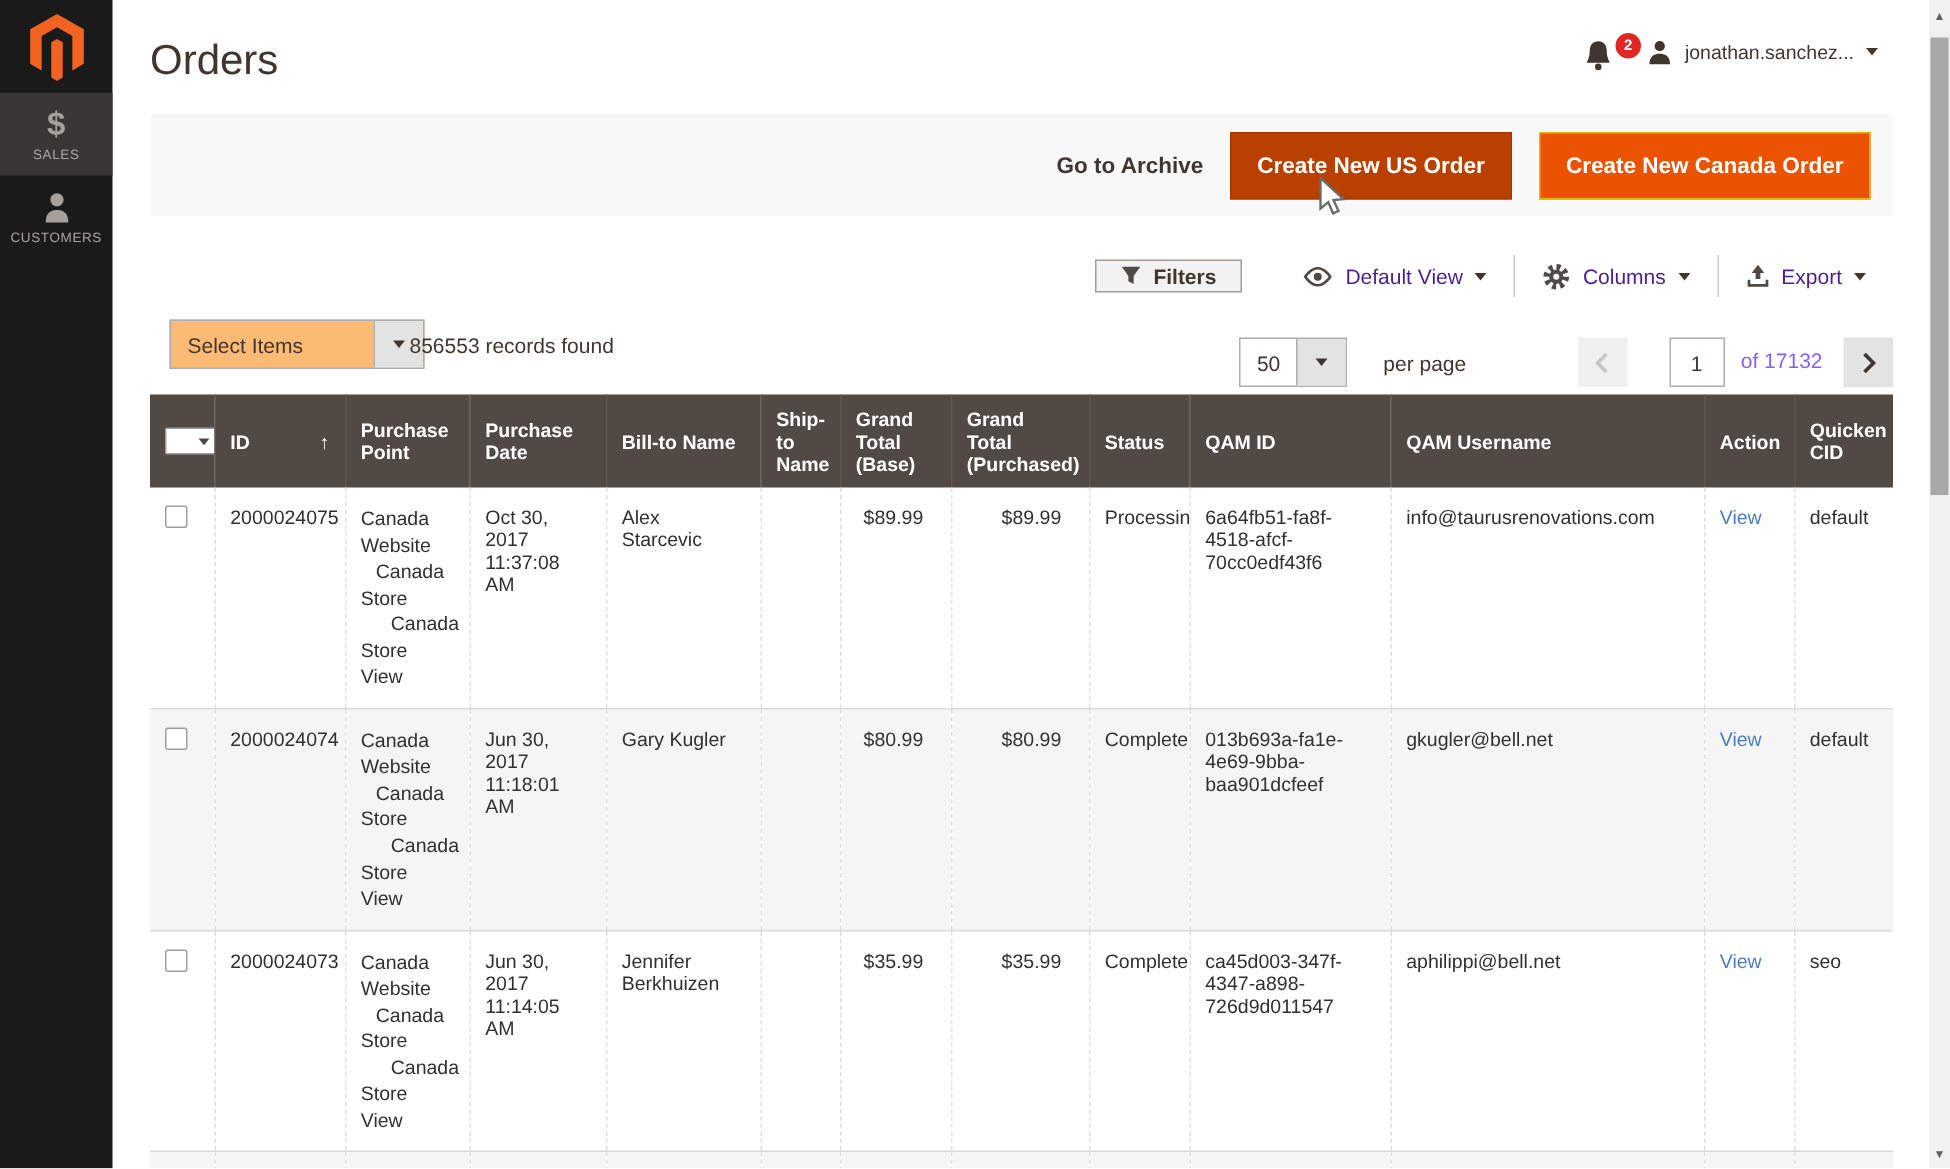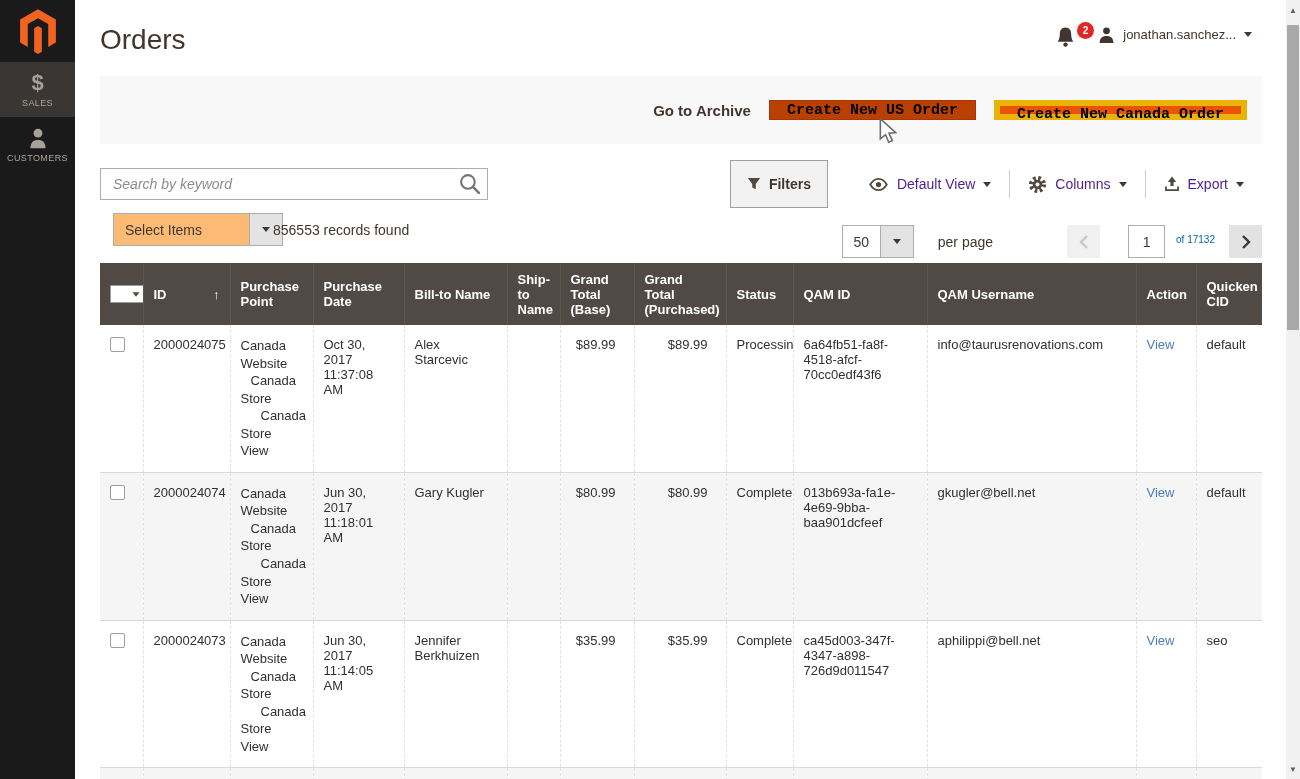--- a/index.html
+++ b/index.html
@@ -29,7 +29,7 @@
   
   .panel { position:absolute; left:25px; top:76px; width:1162px; height:68px; background:#f8f8f8; display:flex; align-items:center; justify-content:flex-end; gap:18px; padding-right:15px; }
   .archive-link { font-size:15px; font-weight:600; color:#41362f; cursor:pointer; }
-  .btn { height:20px; padding:0 17px; font-size:15px; font-weight:bold; color:#000000; border:none; cursor:pointer; font-family:Liberation Mono, monospace; }
+  .btn { height:45px; padding:0 17px; font-size:15px; font-weight:bold; color:#ffffff; border:none; cursor:pointer; font-family:Liberation Sans, sans-serif; }
   .btn-us { background:#ba4000; border:1px solid #a53800; }
   .btn-canada { background:#eb5202; border:6px solid #eab308; }
 

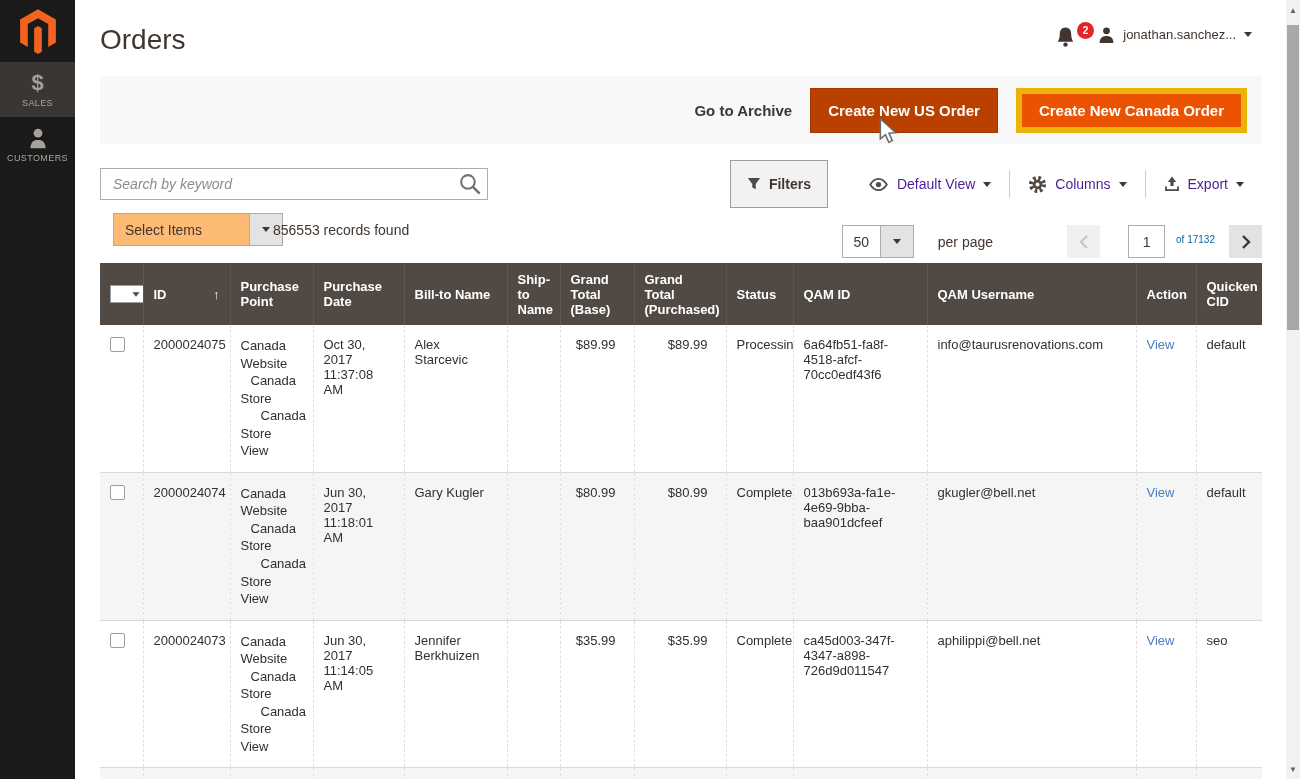--- a/index.html
+++ b/index.html
@@ -31,7 +31,7 @@
   .archive-link { font-size:15px; font-weight:600; color:#41362f; cursor:pointer; }
   .btn { height:45px; padding:0 17px; font-size:15px; font-weight:bold; color:#ffffff; border:none; cursor:pointer; font-family:Liberation Sans, sans-serif; }
   .btn-us { background:#ba4000; border:1px solid #a53800; }
-  .btn-canada { background:#eb5202; border:6px solid #eab308; }
+  .btn-canada { background:#eb5202; border:1px solid #eab308; }
 
   
   .search-wrap { position:absolute; left:25px; top:168px; width:388px; height:32px; }

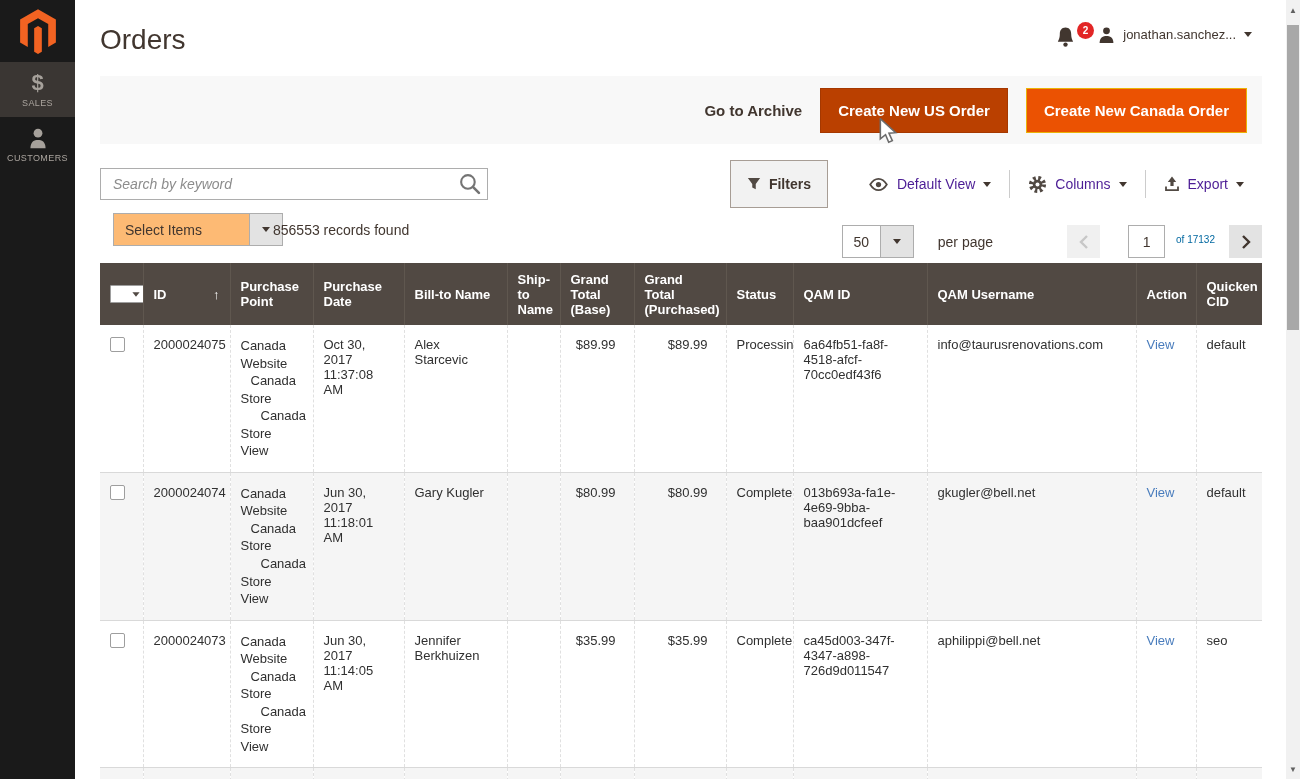--- a/index.html
+++ b/index.html
@@ -144,15 +144,6 @@
       <button class="btn btn-canada">Create New Canada Order</button>
     </div>
 
-    <div class="search-wrap">
-      <input class="search-input" type="text" placeholder="Search by keyword" style="">
-      <button class="search-btn">
-        <svg width="23" height="23" viewBox="0 0 22 22">
-          <circle cx="9.5" cy="9.5" r="6.5" fill="none" stroke="#747474" stroke-width="2"></circle>
-          <line x1="14.5" y1="14.5" x2="20" y2="20" stroke="#747474" stroke-width="2.5" stroke-linecap="round"></line>
-        </svg>
-      </button>
-    </div>
 
     <div class="grid-toolbar">
       <button class="filters-btn">

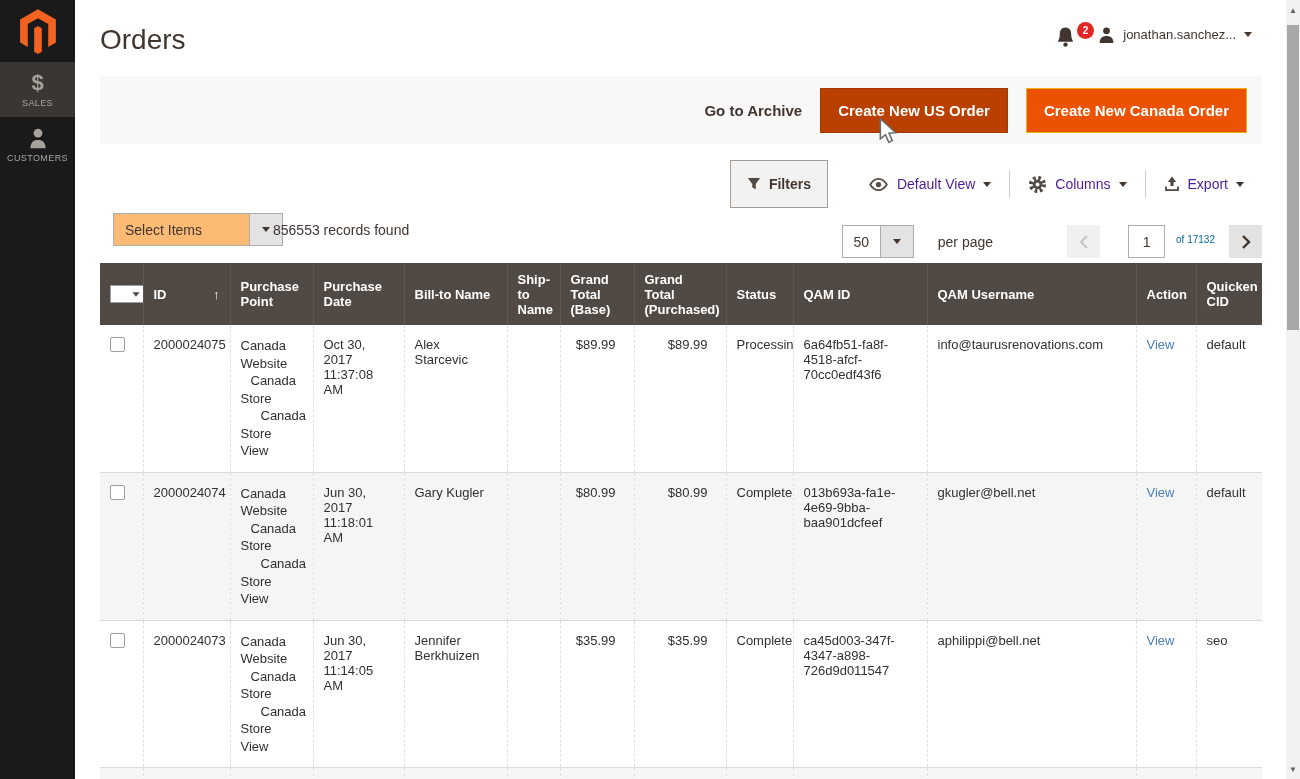--- a/index.html
+++ b/index.html
@@ -40,7 +40,7 @@
   .search-btn { position:absolute; right:6px; top:4px; width:26px; height:24px; background:none; border:none; cursor:pointer; }
 
   .grid-toolbar { position:absolute; top:168px; right:24px; height:32px; display:flex; align-items:center; }
-  .filters-btn { display:flex; align-items:center; gap:8px; height:48px; padding:2px 16px; background:#f2f2f2; border:1px solid #a79d95; font-size:14px; font-weight:600; color:#41362f; cursor:pointer; margin-right:22px; }
+  .filters-btn { display:flex; align-items:center; gap:8px; height:22px; padding:2px 16px; background:#f2f2f2; border:1px solid #a79d95; font-size:14px; font-weight:600; color:#41362f; cursor:pointer; margin-right:22px; }
   .tb-group { display:flex; align-items:center; gap:8px; padding:0 18px; cursor:pointer; }
   .tb-group .tb-label { font-size:14px; color:#4c1d95; }
   .tb-sep { width:1px; height:28px; background:#ccc; }

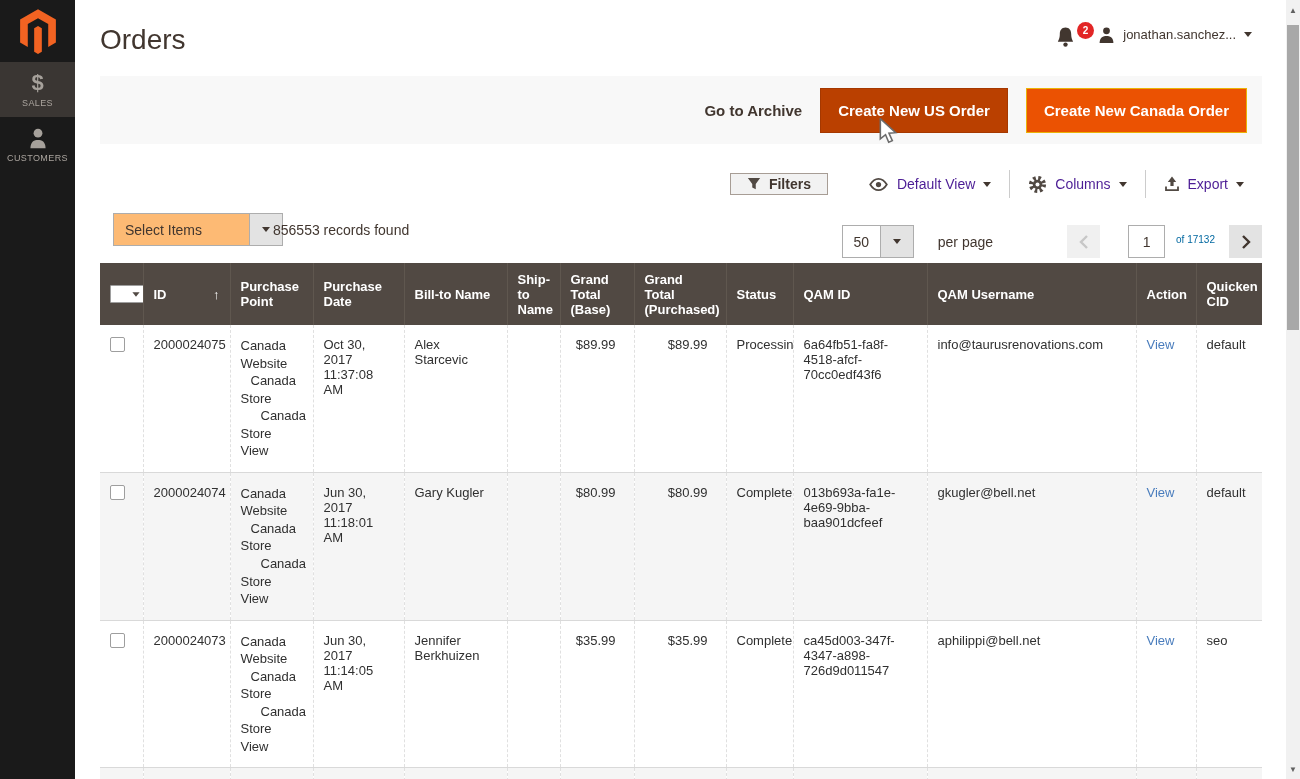--- a/index.html
+++ b/index.html
@@ -59,7 +59,7 @@
   .pg-prev { background:#f0f0f0; color:#c7c7c7; margin-left:60px; }
   .pg-next { background:#e3e3e3; color:#41362f; }
   .pg-input { width:37px; height:33px; border:1px solid #adadad; text-align:center; font-size:14px; color:#41362f; margin-left:28px; font-family:"Liberation Sans",sans-serif; }
-  .pg-total { font-size:10px; color:#0369a1; margin:0 14px 4px 11px; }
+  .pg-total { font-size:14px; color:#8b5cf6; margin:0 14px 4px 11px; }
 
   
   .grid-wrap { position:absolute; left:25px; top:263px; width:1162px; }

